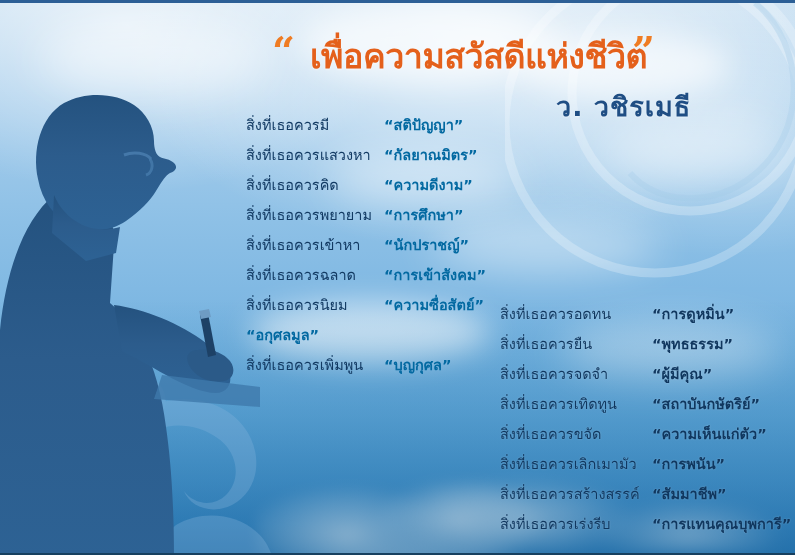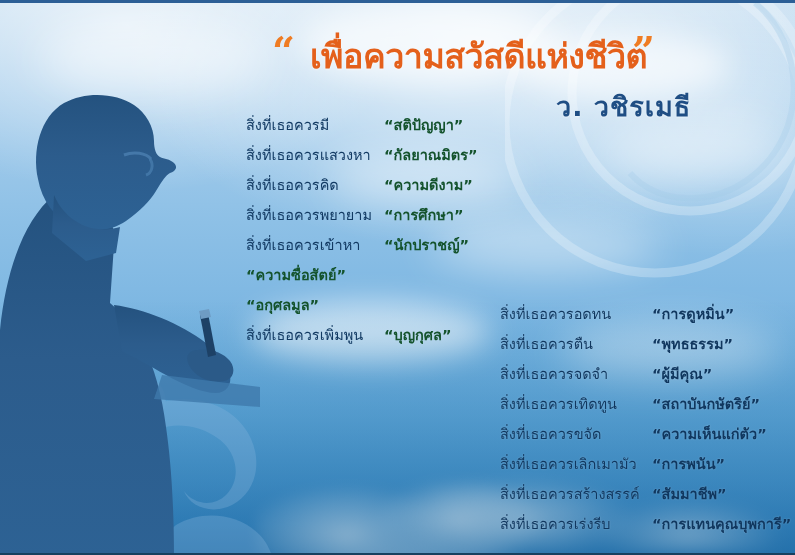--- a/index.html
+++ b/index.html
@@ -148,7 +148,7 @@
   .row .value{
     font-size:14.5px;
     font-weight:700;
-    color:#14532d;
+    color:#0369a1;
     white-space:nowrap;
   }
   #col-right .row .label,

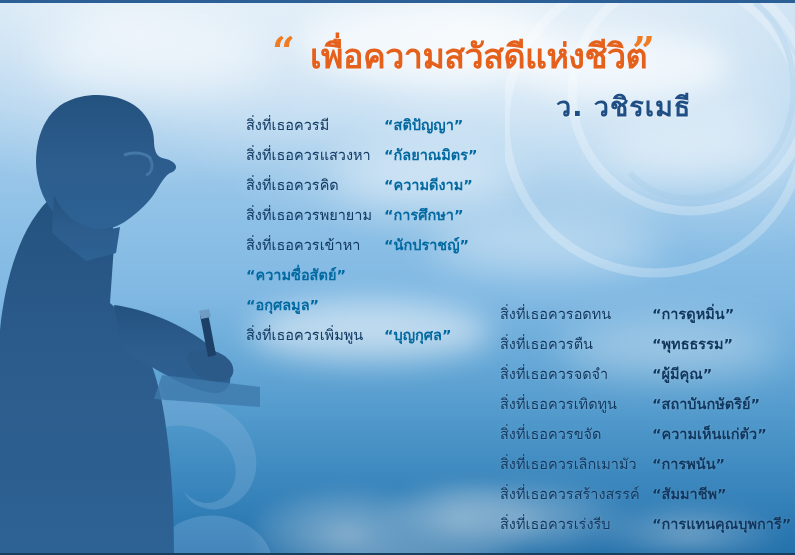--- a/index.html
+++ b/index.html
@@ -294,6 +294,10 @@
       <span class="value">“นักปราชญ์”</span>
     </div>
     <div class="row">
+      <span class="label">สิ่งที่เธอควรฉลาด</span>
+      <span class="value">“การเข้าสังคม”</span>
+    </div>
+    <div class="row">
       <span class="value">“ความซื่อสัตย์”</span>
     </div>
     <div class="row">

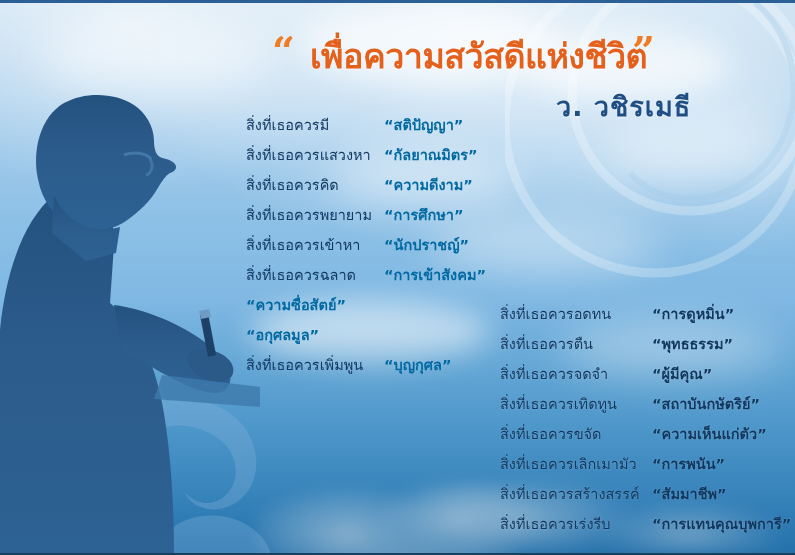--- a/index.html
+++ b/index.html
@@ -298,6 +298,7 @@
       <span class="value">“การเข้าสังคม”</span>
     </div>
     <div class="row">
+      <span class="label">สิ่งที่เธอควรนิยม</span>
       <span class="value">“ความซื่อสัตย์”</span>
     </div>
     <div class="row">

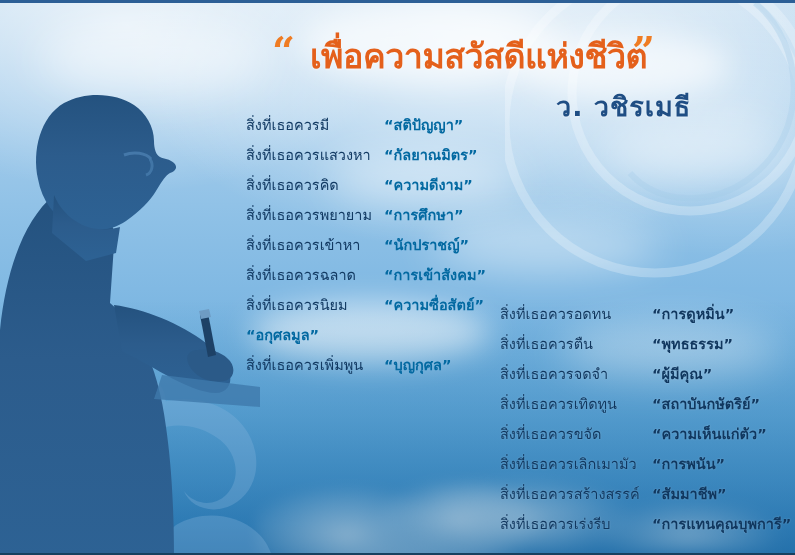--- a/index.html
+++ b/index.html
@@ -316,7 +316,7 @@
       <span class="value">“การดูหมิ่น”</span>
     </div>
     <div class="row">
-      <span class="label">สิ่งที่เธอควรตืน</span>
+      <span class="label">สิ่งที่เธอควรยืน</span>
       <span class="value">“พุทธธรรม”</span>
     </div>
     <div class="row">

